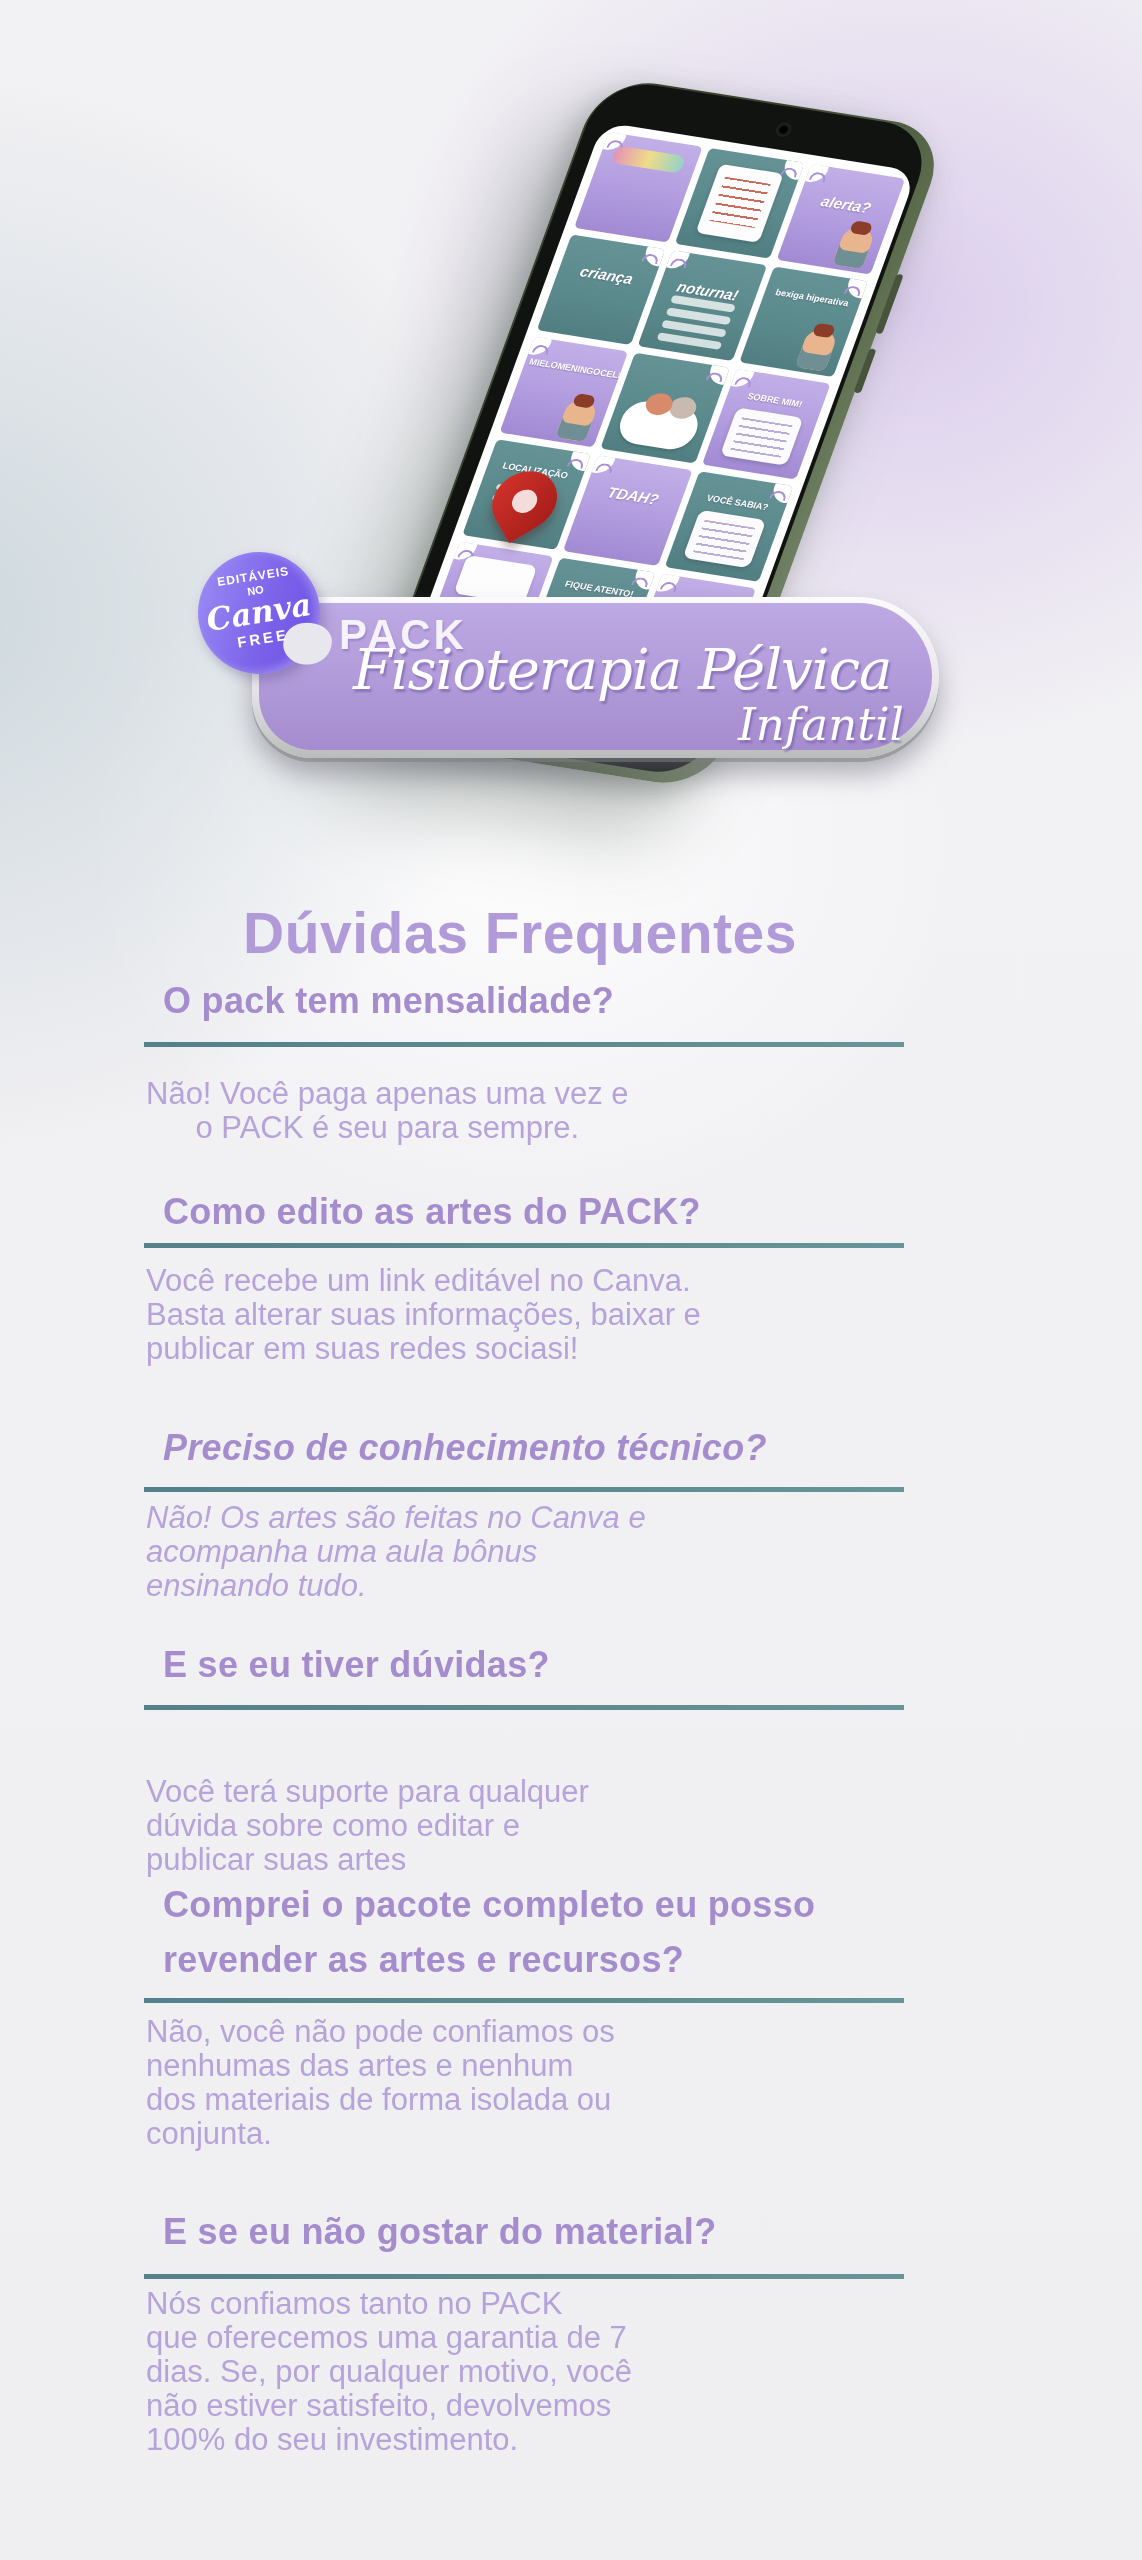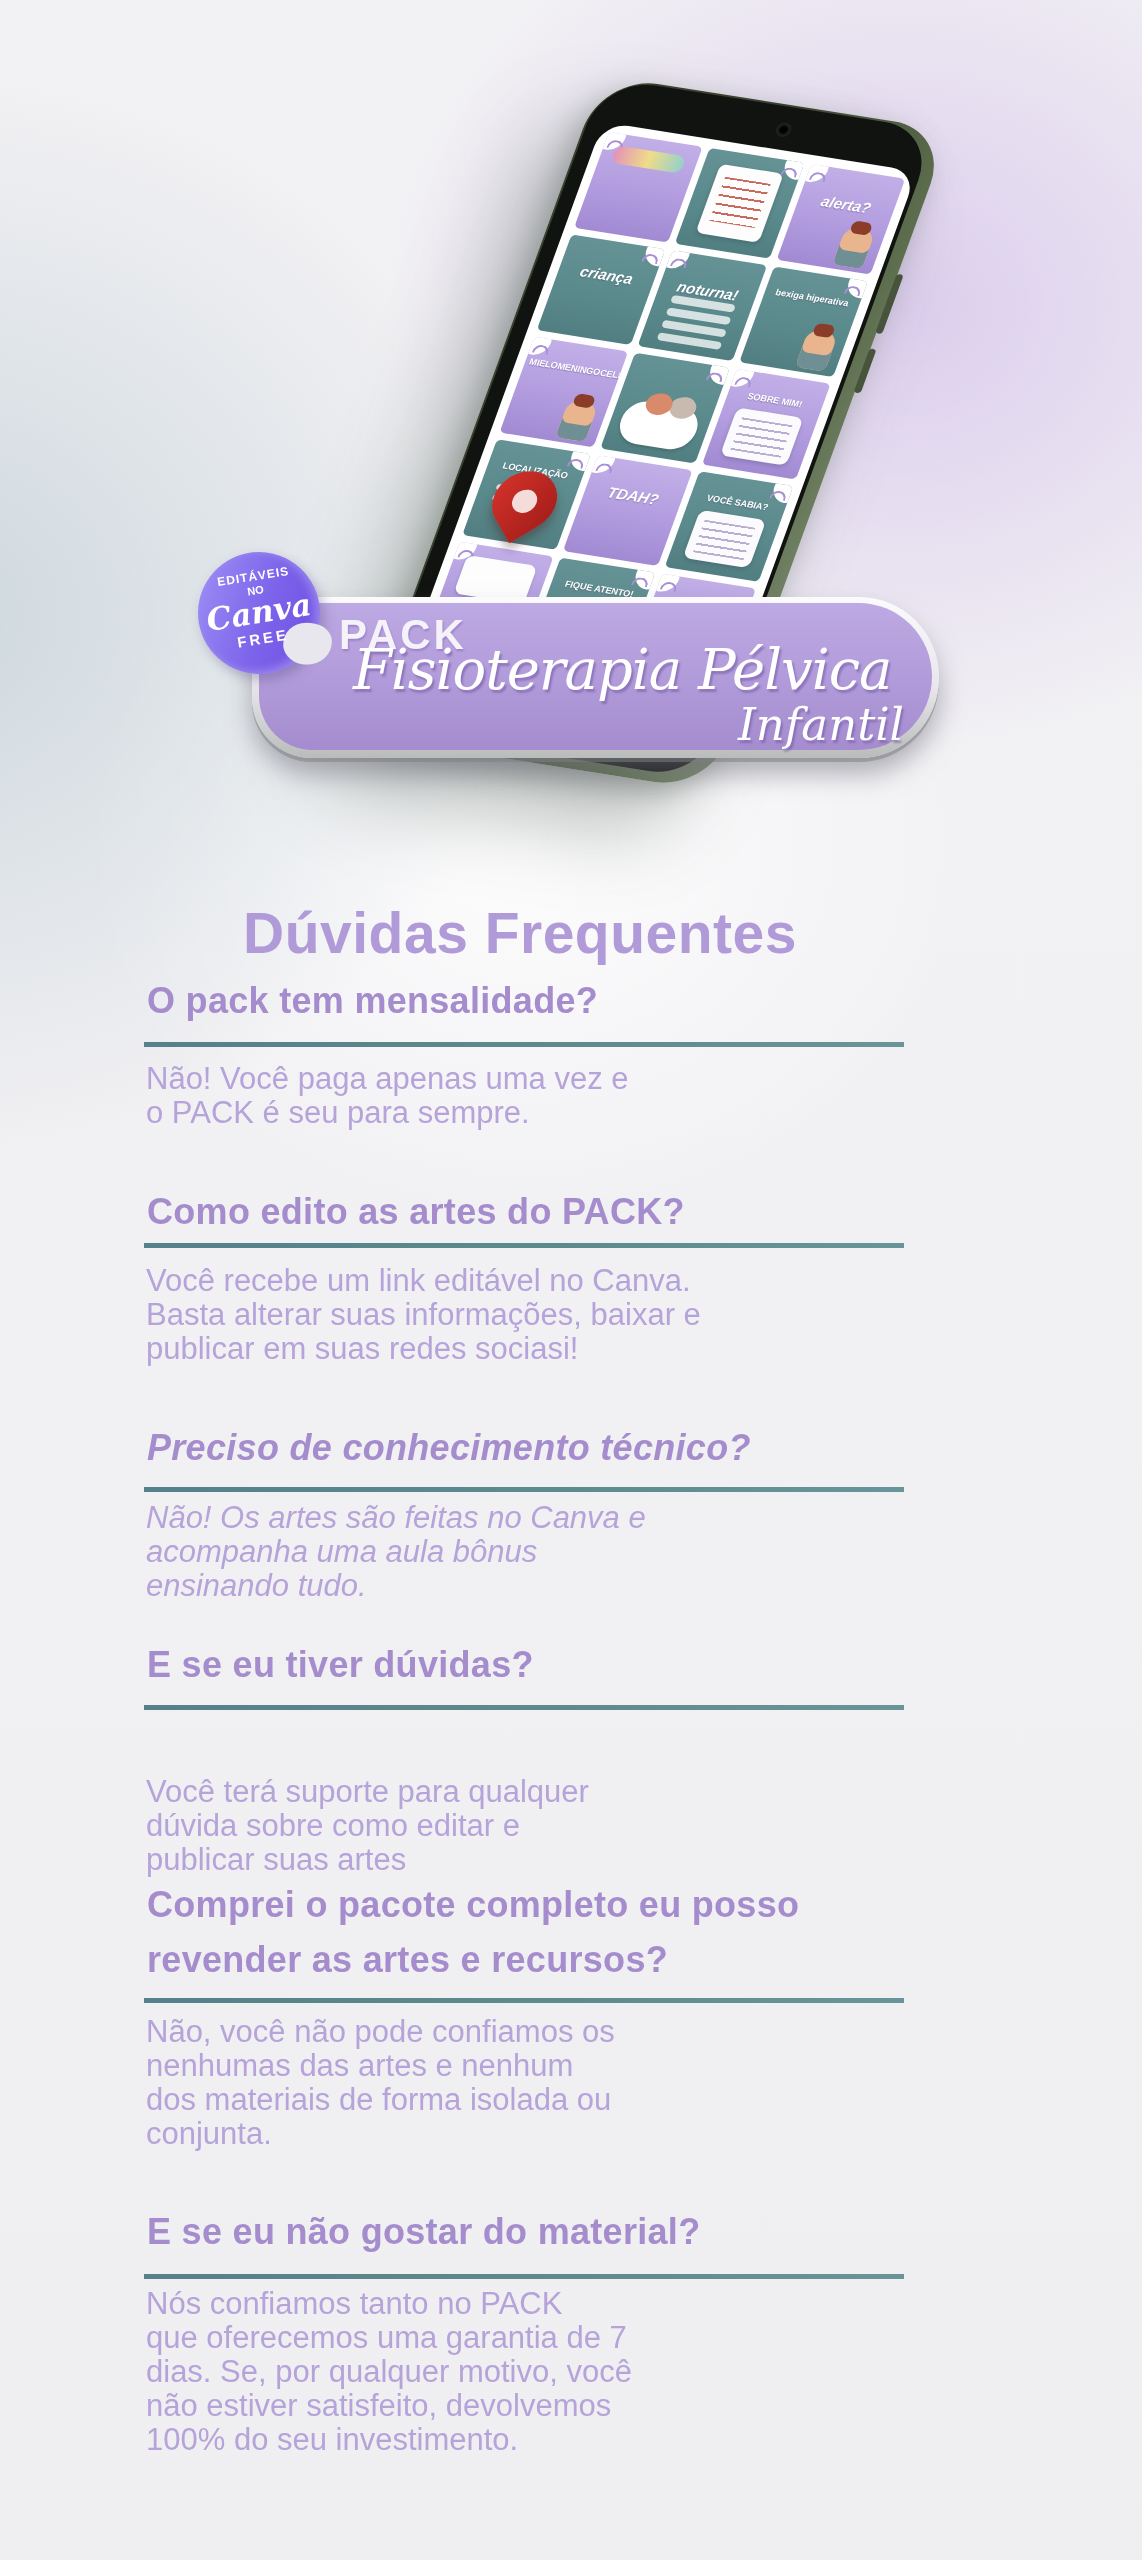--- a/index.html
+++ b/index.html
@@ -112,7 +112,7 @@
   .faq-title{position:absolute;left:150px;top:862px;width:740px;text-align:center;
     font-size:57px;font-weight:800;letter-spacing:.5px;color:#b09ad8;}
   .faq-section{position:absolute;left:144px;width:780px;}
-  .faq-q{margin-left:3px;font-size:36px;font-weight:600;letter-spacing:.3px;
+  .faq-q{margin-left:19px;font-size:36px;font-weight:600;letter-spacing:.3px;
     line-height:55px;color:#a58ccd;max-width:720px;}
   .faq-hr{position:absolute;left:0;width:760px;height:5px;border:none;margin:0;
     background:linear-gradient(90deg,#54818a,#5d8b8d 55%,#679599);}

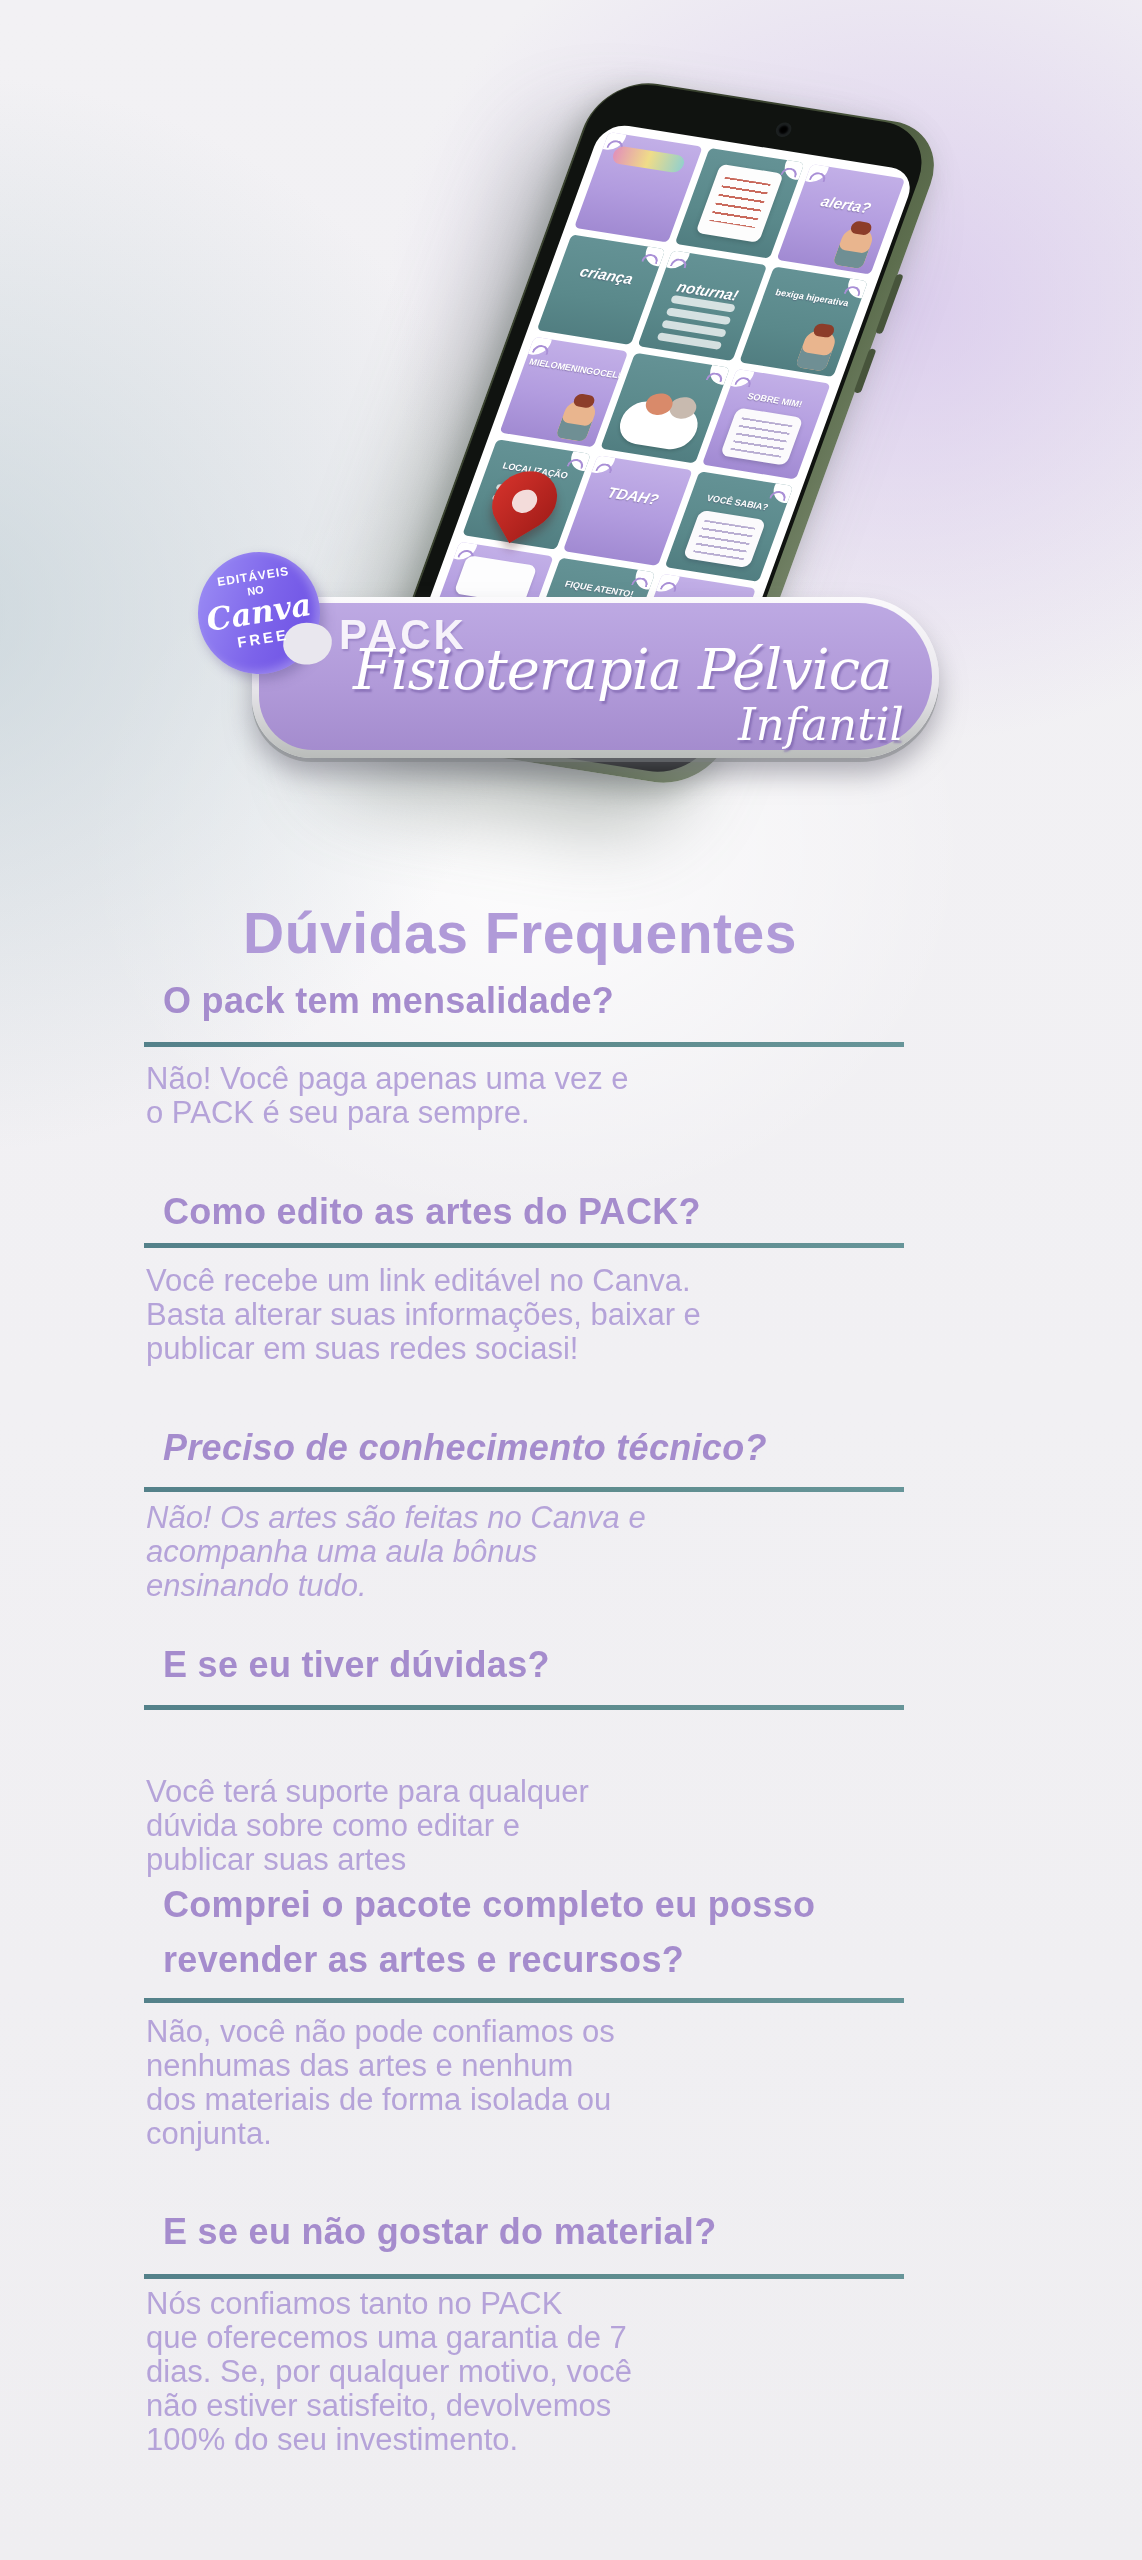--- a/index.html
+++ b/index.html
@@ -257,7 +257,7 @@
       <section class="faq-section" data-name="faq-item" style="top: 973px;">
         <div class="faq-q" data-name="faq-question">O pack tem mensalidade?</div>
         <div class="faq-hr" data-name="faq-divider" style="top: 69px;"></div>
-        <div class="faq-a" data-name="faq-answer" style="top: 89px;">
+        <div class="faq-a" data-name="faq-answer" style="top: 104px; text-align: center;">
           <div>Não! Você paga apenas uma vez e</div>
           <div>o PACK é seu para sempre.</div>
         </div>

